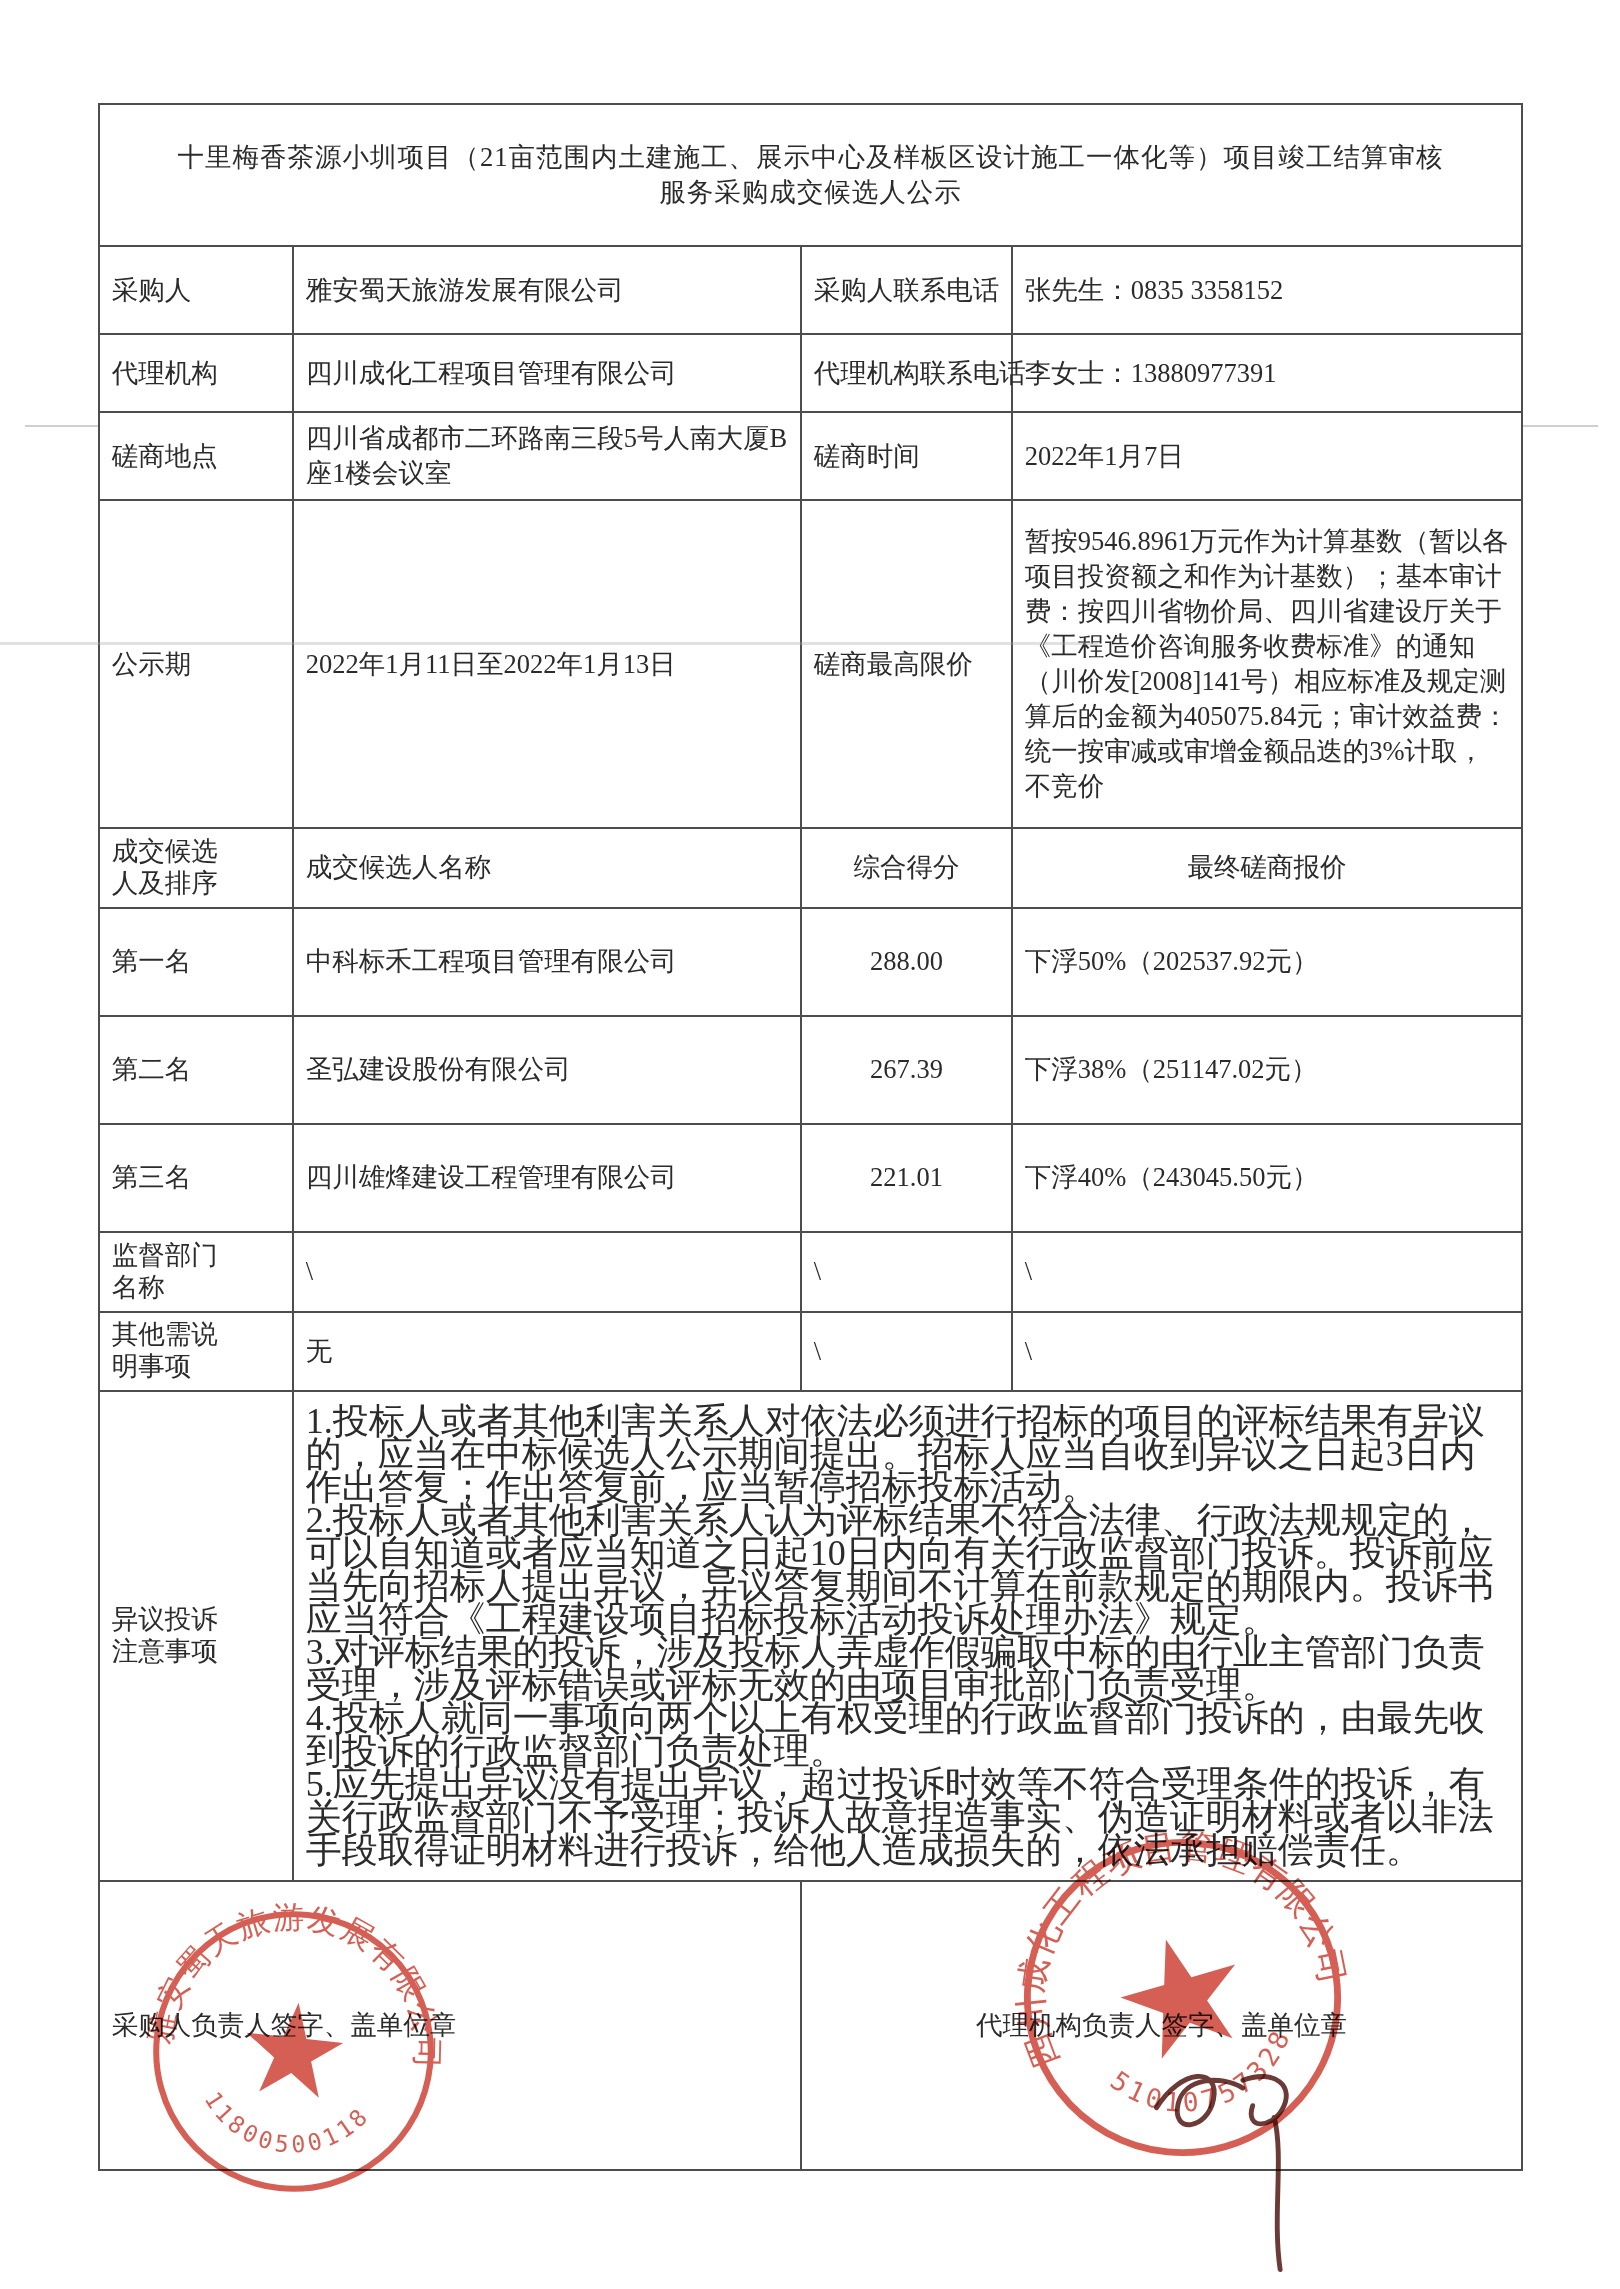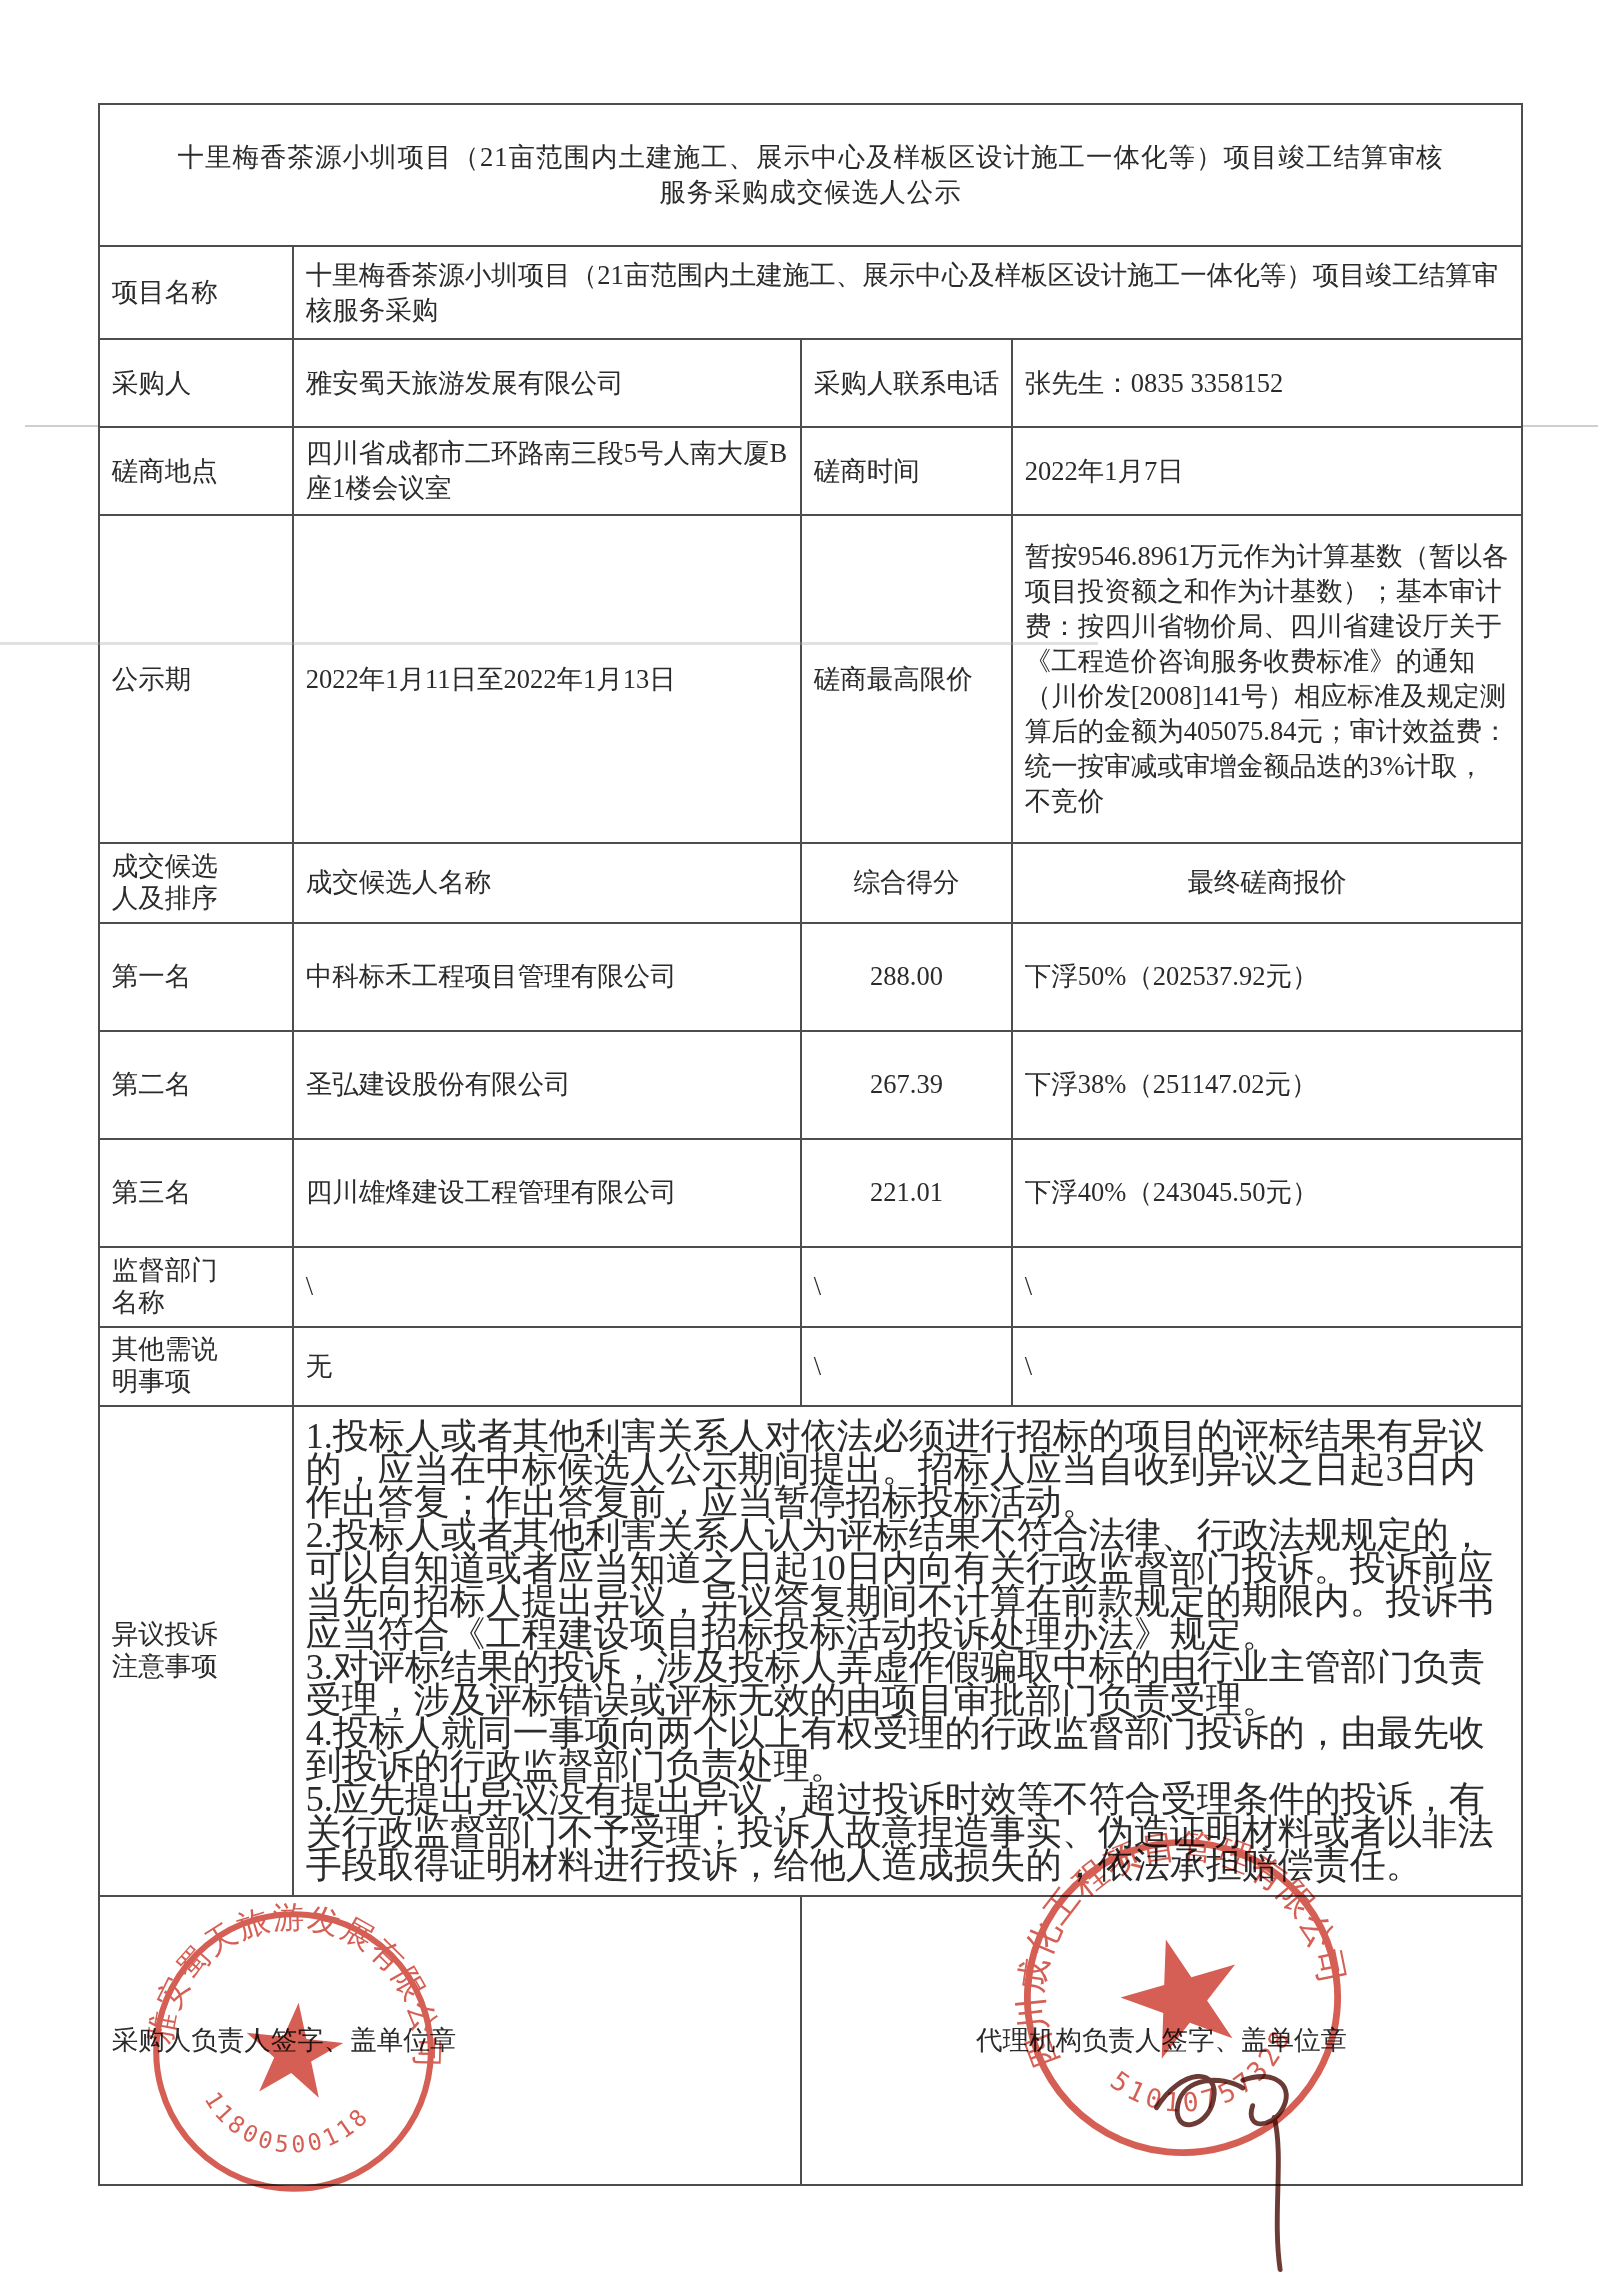--- a/index.html
+++ b/index.html
@@ -67,12 +67,6 @@
       </td>
     </tr>
 
-    <tr style="height:93px;">
-      <td class="label">
-        <span>项目名称</span>
-      </td>
-      <td colspan="3">十里梅香茶源小圳项目（21亩范围内土建施工、展示中心及样板区设计施工一体化等）项目竣工结算审核服务采购</td>
-    </tr>
 
     <tr style="height:88px;">
       <td class="label">

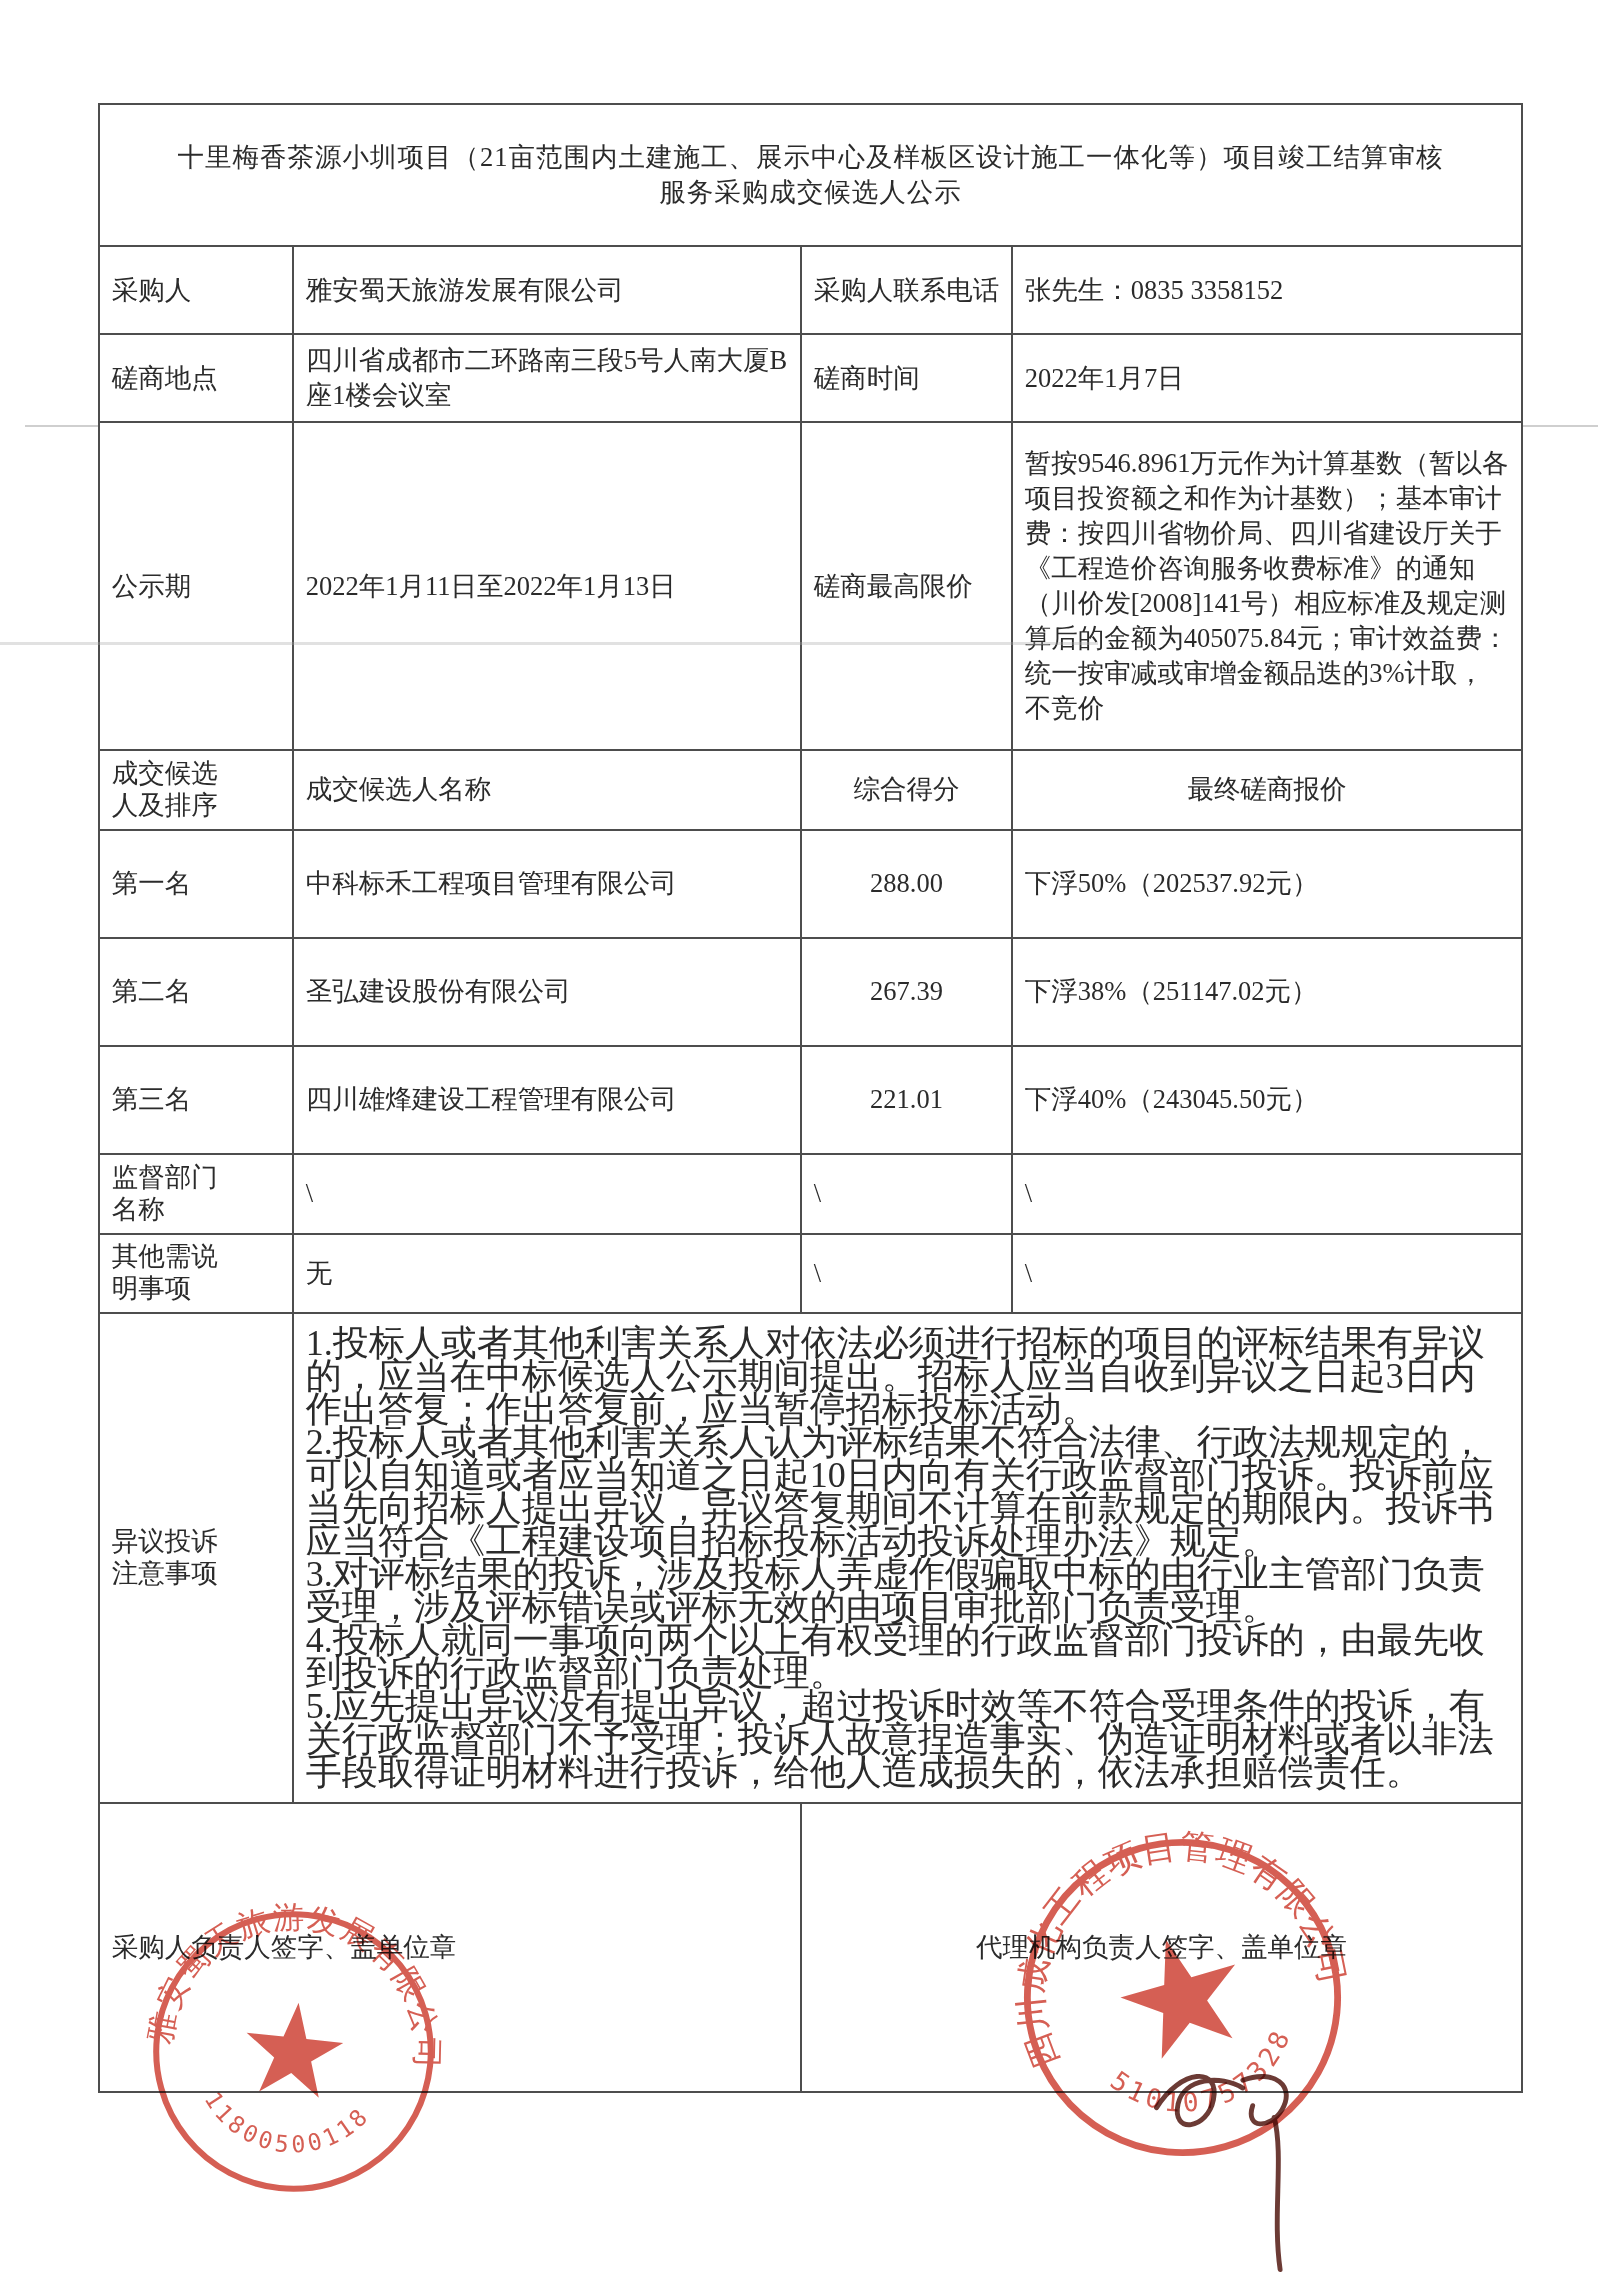--- a/index.html
+++ b/index.html
@@ -77,6 +77,14 @@
       <td>张先生：0835 3358152</td>
     </tr>
 
+    <tr style="height:78px;">
+      <td class="label">
+        <span>代理机构</span>
+      </td>
+      <td>四川成化工程项目管理有限公司</td>
+      <td class="small-label">代理机构联系电话</td>
+      <td>李女士：13880977391</td>
+    </tr>
 
     <tr style="height:88px;">
       <td class="label">

